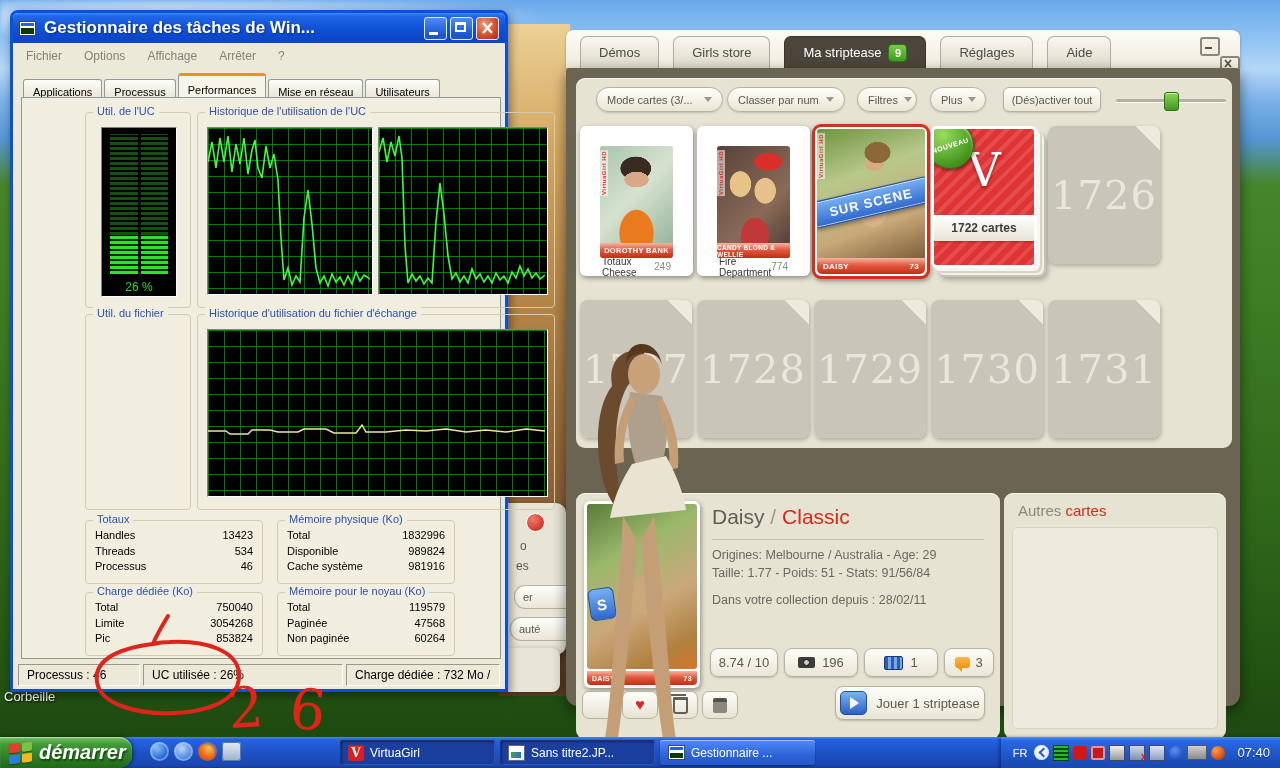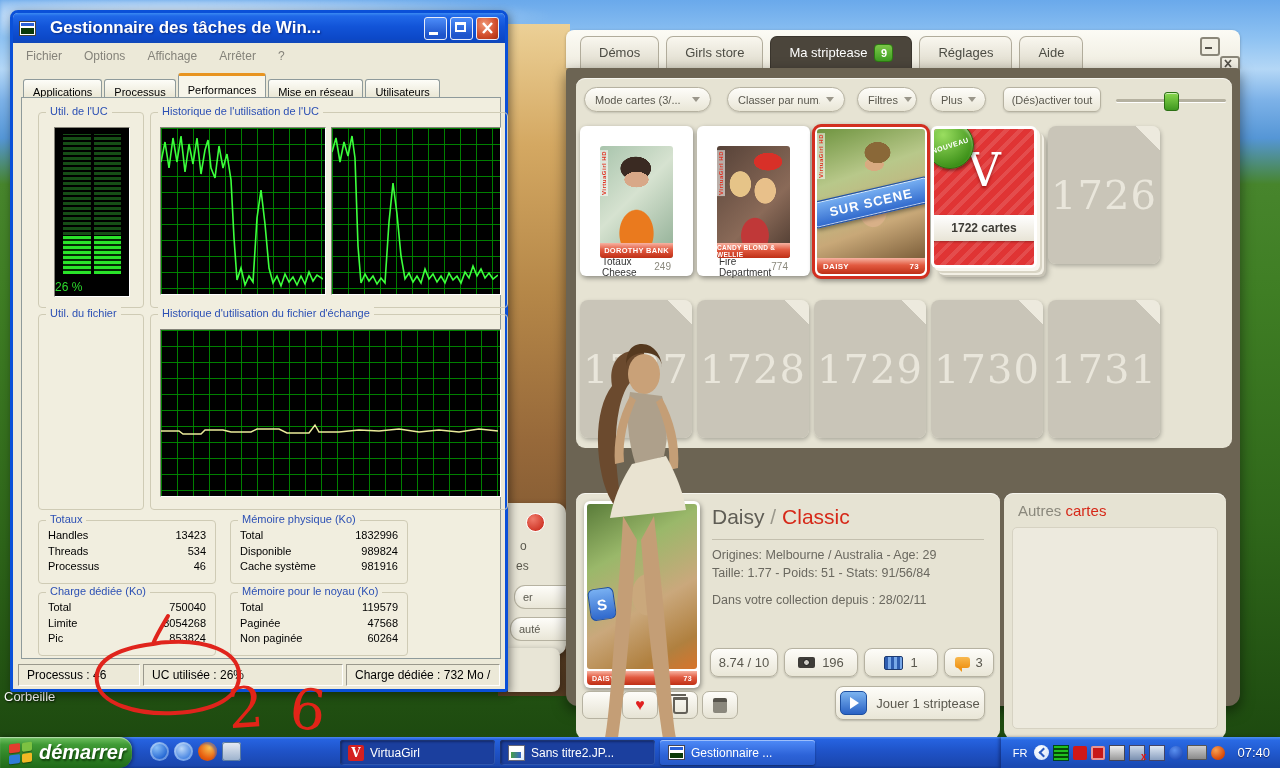--- a/index.html
+++ b/index.html
@@ -17,7 +17,7 @@
   .tm-title{left:0;top:0;right:0;height:30px;border-radius:5px 5px 0 0;
     background:linear-gradient(180deg,#3a8af2 0%,#2068e8 10%,#1254d8 45%,#0c48c8 85%,#1048b8 100%);
     display:flex;align-items:center;padding:0 6px;box-sizing:border-box;color:#fff;}
-  .tm-title-text{font-size:17px;font-weight:bold;margin-left:14px;flex:1;white-space:nowrap;overflow:hidden;text-shadow:1px 1px 2px #0a2a80;}
+  .tm-title-text{font-size:17px;font-weight:bold;margin-left:8px;flex:1;white-space:nowrap;overflow:hidden;text-shadow:1px 1px 2px #0a2a80;}
   .cap-btn{width:21px;height:21px;border-radius:3px;border:1px solid #e8ecf8;margin-left:3px;position:relative;flex:none;}
   .cap-min,.cap-max{background:linear-gradient(180deg,#4c8cf8,#1e55cc 80%);}
   .cap-close{background:radial-gradient(circle at 35% 30%,#f09a78,#d4502e 55%,#a82c10);}

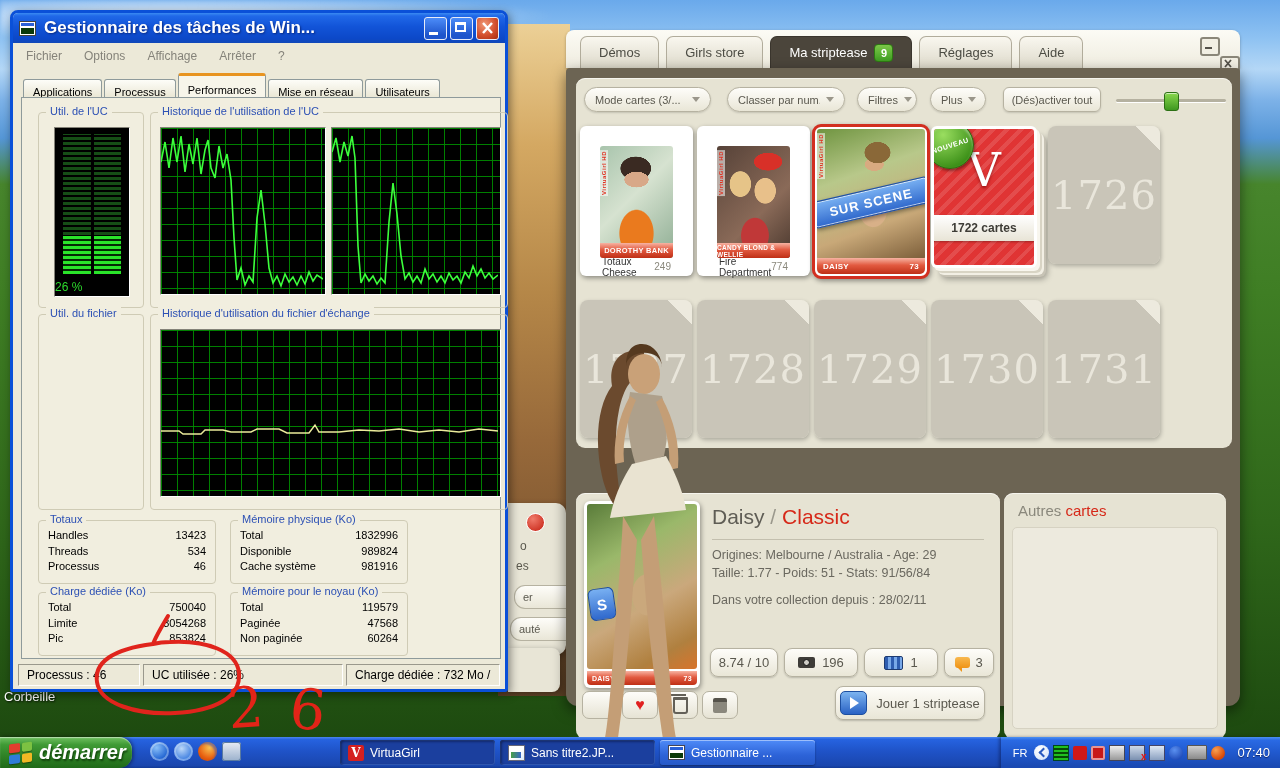--- a/index.html
+++ b/index.html
@@ -48,7 +48,7 @@
   .vg-tabstrip{left:0;top:0;width:674px;height:38px;background:linear-gradient(#fcfbf5,#efecdf);border-radius:8px 8px 0 0;
     box-shadow:0 1px 3px rgba(0,0,0,.3);}
   .vg-tab{height:31px;padding:0 18px;display:flex;align-items:center;gap:7px;font-size:13px;color:#4c4c44;
-    background:linear-gradient(#f9f7ef,#ddd9ca);border:1px solid #b1ac9b;border-bottom:none;border-radius:7px 7px 0 0;margin-right:7px;}
+    background:linear-gradient(#f9f7ef,#ddd9ca);border:1px solid #b1ac9b;border-bottom:none;border-radius:7px 7px 0 0;margin-right:14px;}
   .vg-tab.active{background:#4b453b;color:#fff;border-color:#3a352d;}
   .vg-badge{background:linear-gradient(#7cc848,#3f9e22);border:1px solid #2d7a12;border-radius:4px;color:#fff;
     font-size:11px;font-weight:bold;width:17px;height:16px;display:flex;align-items:center;justify-content:center;}

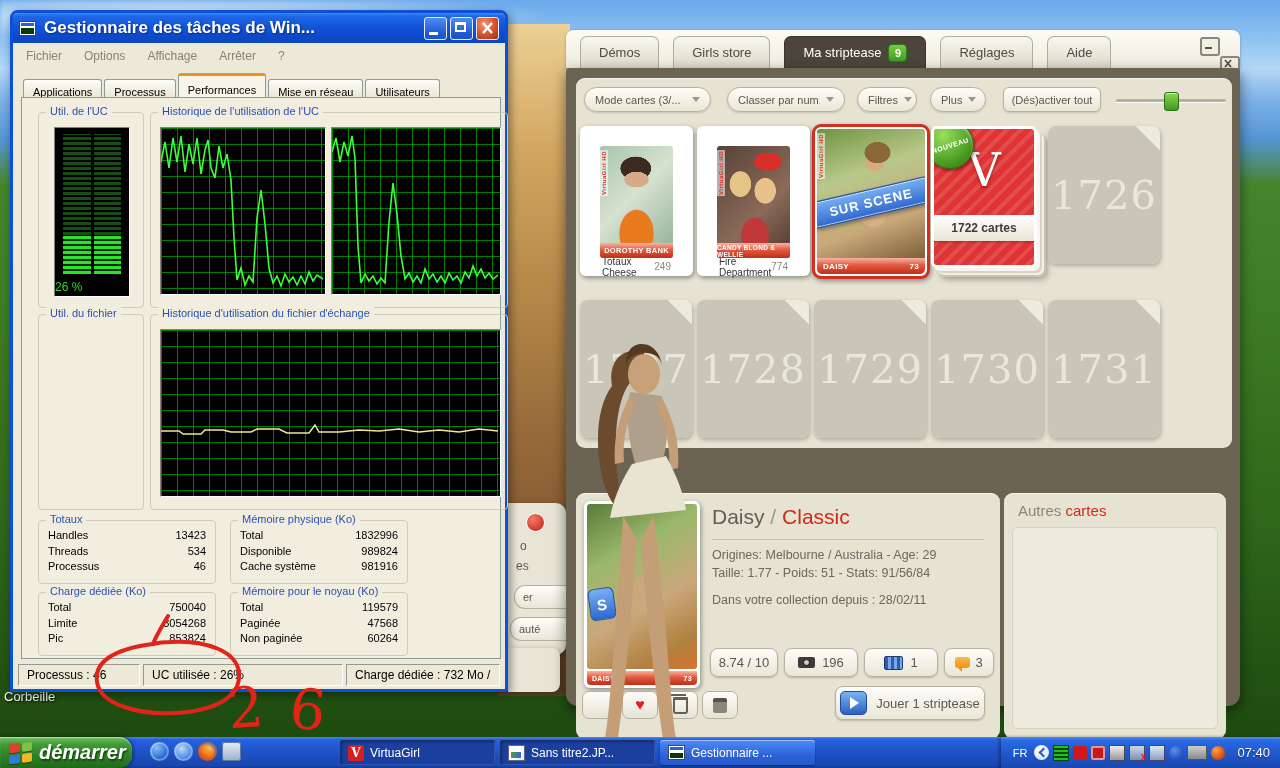--- a/index.html
+++ b/index.html
@@ -170,7 +170,7 @@
 
       <div class="vg-panel" style="left:10px;top:10px;width:656px;height:370px;">
 
-        <div class="pill" style="left:8px;top:9px;width:127px;justify-content:space-between;">
+        <div class="pill" style="left:20px;top:9px;width:127px;justify-content:space-between;">
           <span style="overflow:hidden;white-space:nowrap;">Mode cartes (3/...</span>
           <span class="tri-down"></span>
         </div>

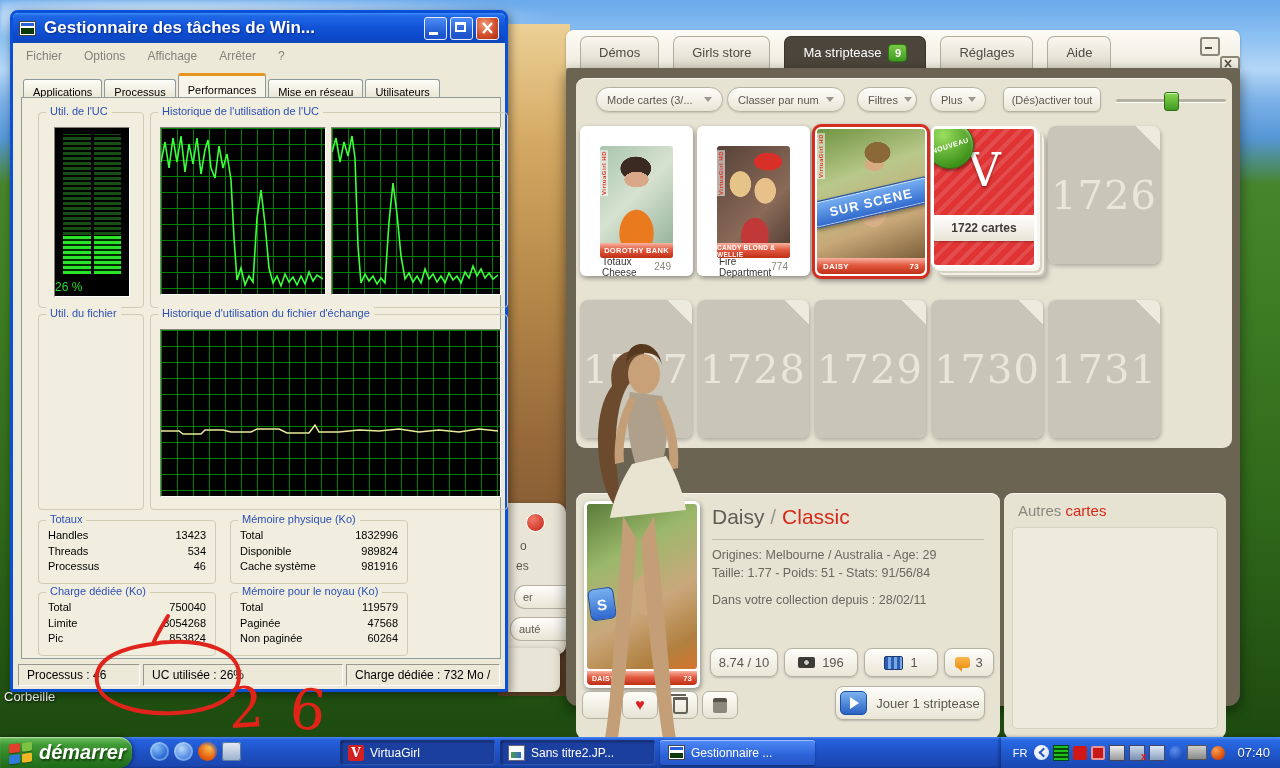--- a/index.html
+++ b/index.html
@@ -27,7 +27,7 @@
     border:1px solid #8e9a9b;border-bottom:none;border-radius:3px 3px 0 0;margin-right:2px;display:flex;align-items:center;}
   .tm-tab.active{height:24px;background:#f7f5ea;border-top:3px solid #e89420;font-size:11px;}
   .tm-page{left:8px;top:84px;width:480px;height:562px;background:#f1eedf;border:1px solid #8e9a9b;box-sizing:border-box;}
-  .grp{position:absolute;border:1px solid #cfcbb5;border-radius:4px;}
+  .grp{position:absolute;border:1px solid #cfcbb5;border-radius:4px;margin-left:47px;}
   .grp-lab{position:absolute;top:-8px;left:7px;background:#f1eedf;padding:0 4px;font-size:11px;color:#2c50b4;white-space:nowrap;}
   .meter{position:absolute;background:#000;border:1px solid;border-color:#848278 #fff #fff #848278;}
   .m-div{position:absolute;left:50%;margin-left:-1px;width:3px;top:2px;bottom:20px;background:#000;}

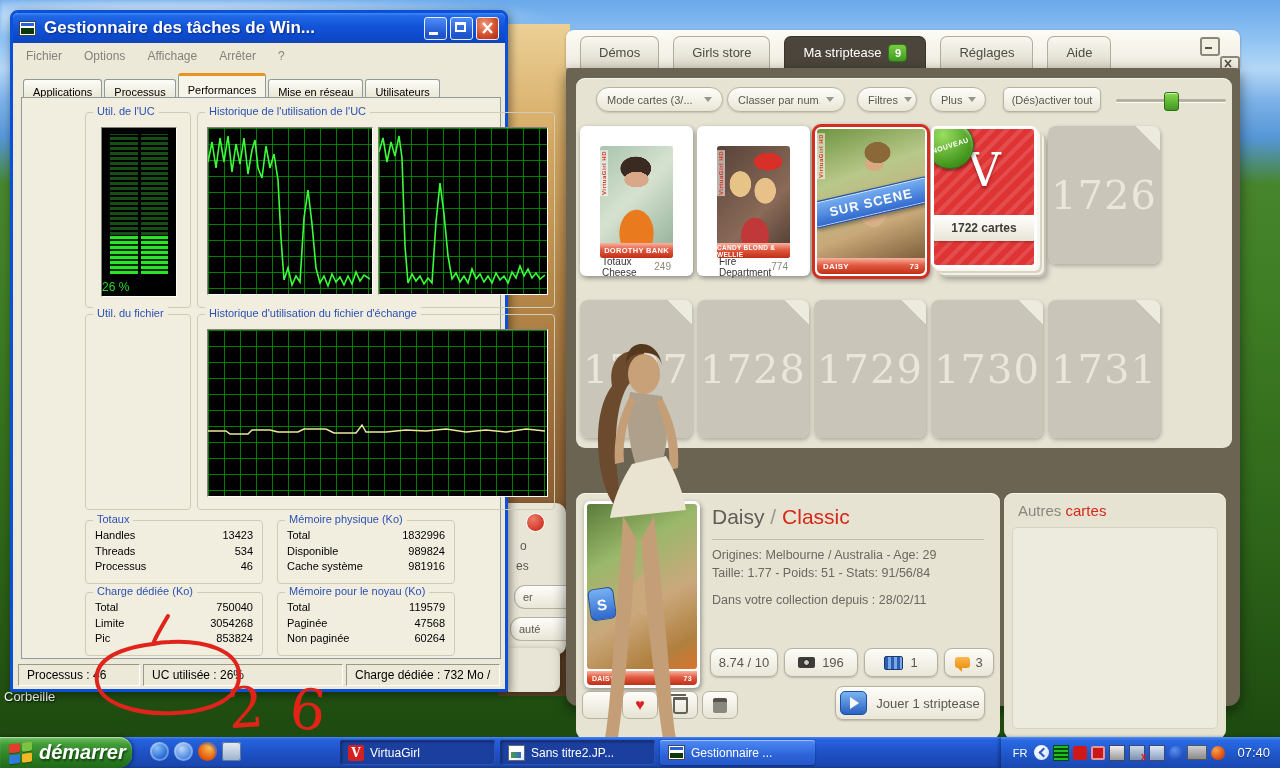--- a/index.html
+++ b/index.html
@@ -33,7 +33,7 @@
   .m-div{position:absolute;left:50%;margin-left:-1px;width:3px;top:2px;bottom:20px;background:#000;}
   .m-dim{position:absolute;left:8px;right:8px;background:repeating-linear-gradient(to top,#164e16 0 3px,rgba(0,0,0,0) 3px 5px);}
   .m-bright{position:absolute;left:8px;right:8px;background:repeating-linear-gradient(to top,#2ae42a 0 3px,#042a04 3px 5px);}
-  .m-val{position:absolute;left:0;right:0;bottom:2px;color:#2cd82c;font-size:12px;}
+  .m-val{position:absolute;left:0;right:0;bottom:2px;text-align:center;color:#2cd82c;font-size:12px;}
   .graph{position:absolute;border:1px solid;border-color:#848278 #fff #fff #848278;background-color:#000;
     background-image:repeating-linear-gradient(to right,rgba(0,140,0,.9) 0 1px,transparent 1px 16px),
                      repeating-linear-gradient(to bottom,rgba(0,140,0,.9) 0 1px,transparent 1px 16px);}

